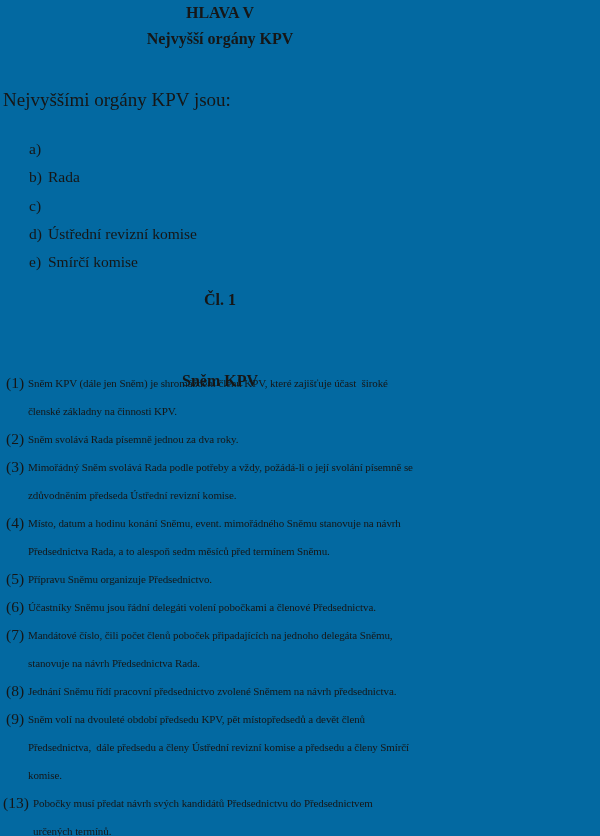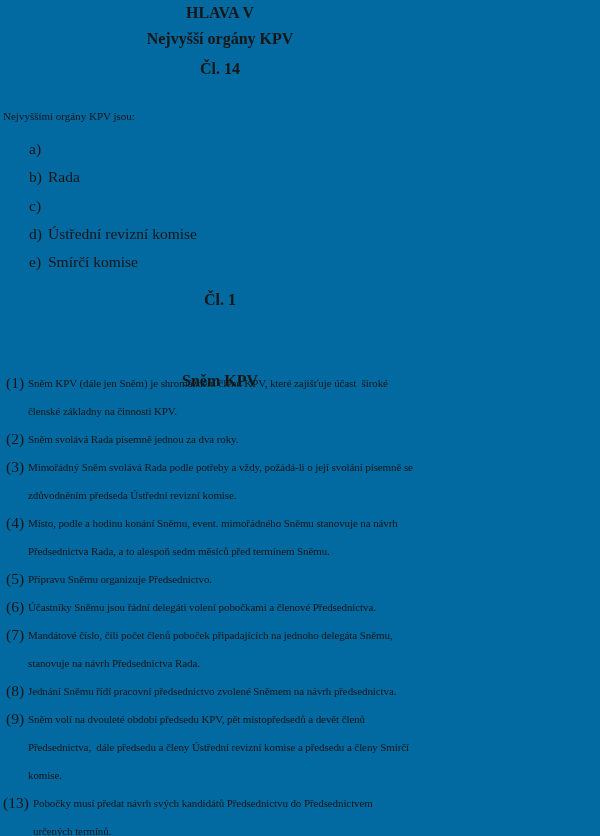--- a/index.html
+++ b/index.html
@@ -95,7 +95,6 @@
 
   <div class="center-head h-hlava">HLAVA V</div>
   <div class="center-head h-organy">Nejvyšší orgány KPV</div>
-  <div class="center-head h-cl14">Čl. 14</div>
 
   <div class="intro">Nejvyššími orgány KPV jsou:</div>
 

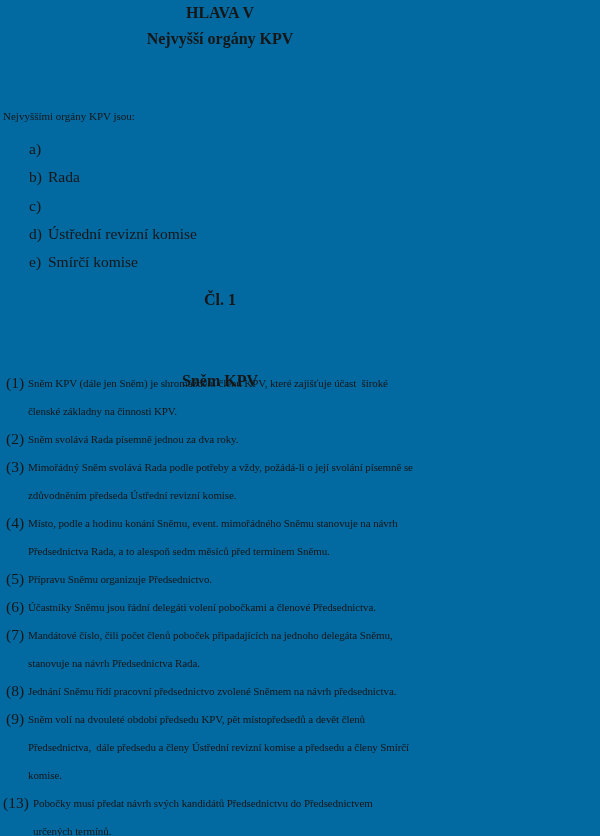--- a/index.html
+++ b/index.html
@@ -34,8 +34,8 @@
   .intro {
     position: absolute;
     left: 3px;
-    top: 106px;
-    font-size: 11px;
+    top: 90px;
+    font-size: 19px;
     line-height: 20px;
     white-space: pre;
   }

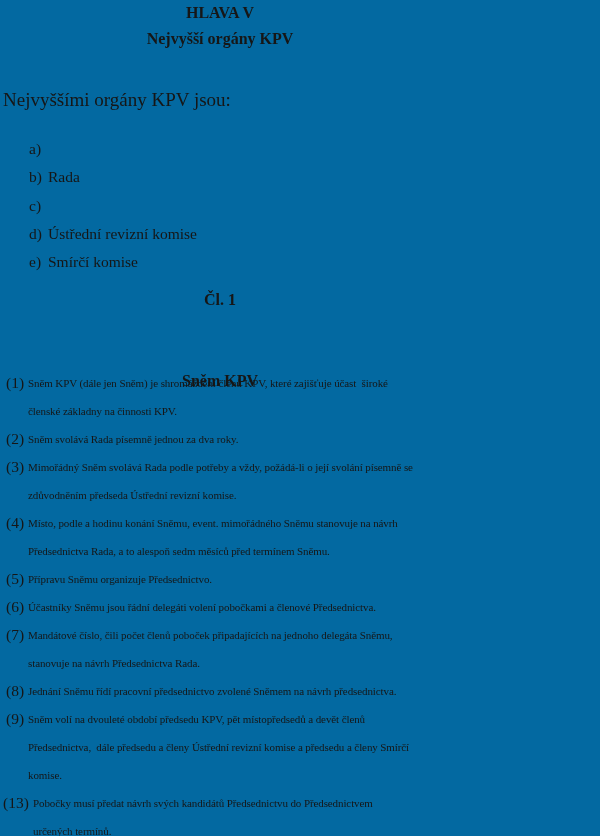--- a/index.html
+++ b/index.html
@@ -139,7 +139,7 @@
     </div>
     <div class="para">
       <span class="num">(4)</span>
-      <div class="ptext">Místo, podle a hodinu konání Sněmu, event. mimořádného Sněmu stanovuje na návrh
+      <div class="ptext">Místo, datum a hodinu konání Sněmu, event. mimořádného Sněmu stanovuje na návrh
 Předsednictva Rada, a to alespoň sedm měsíců před termínem Sněmu.</div>
     </div>
     <div class="para">

